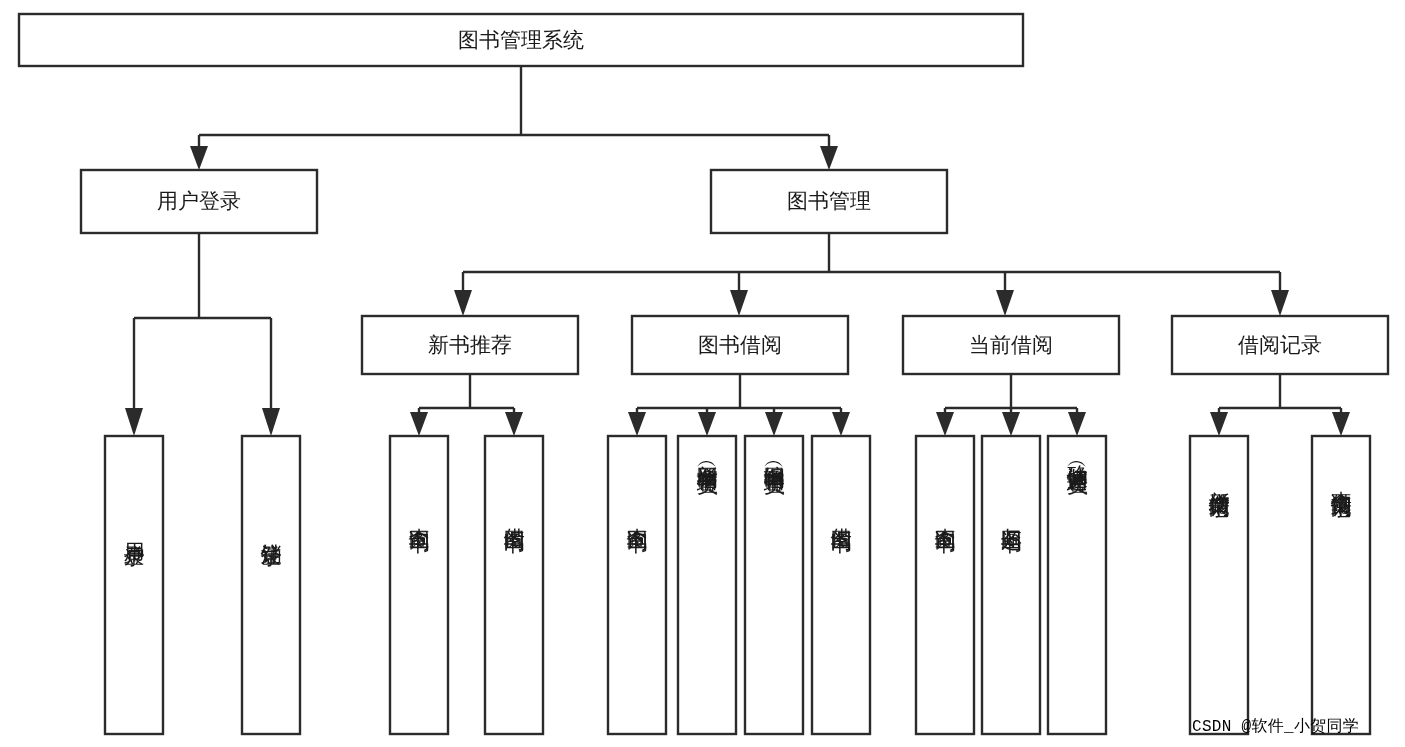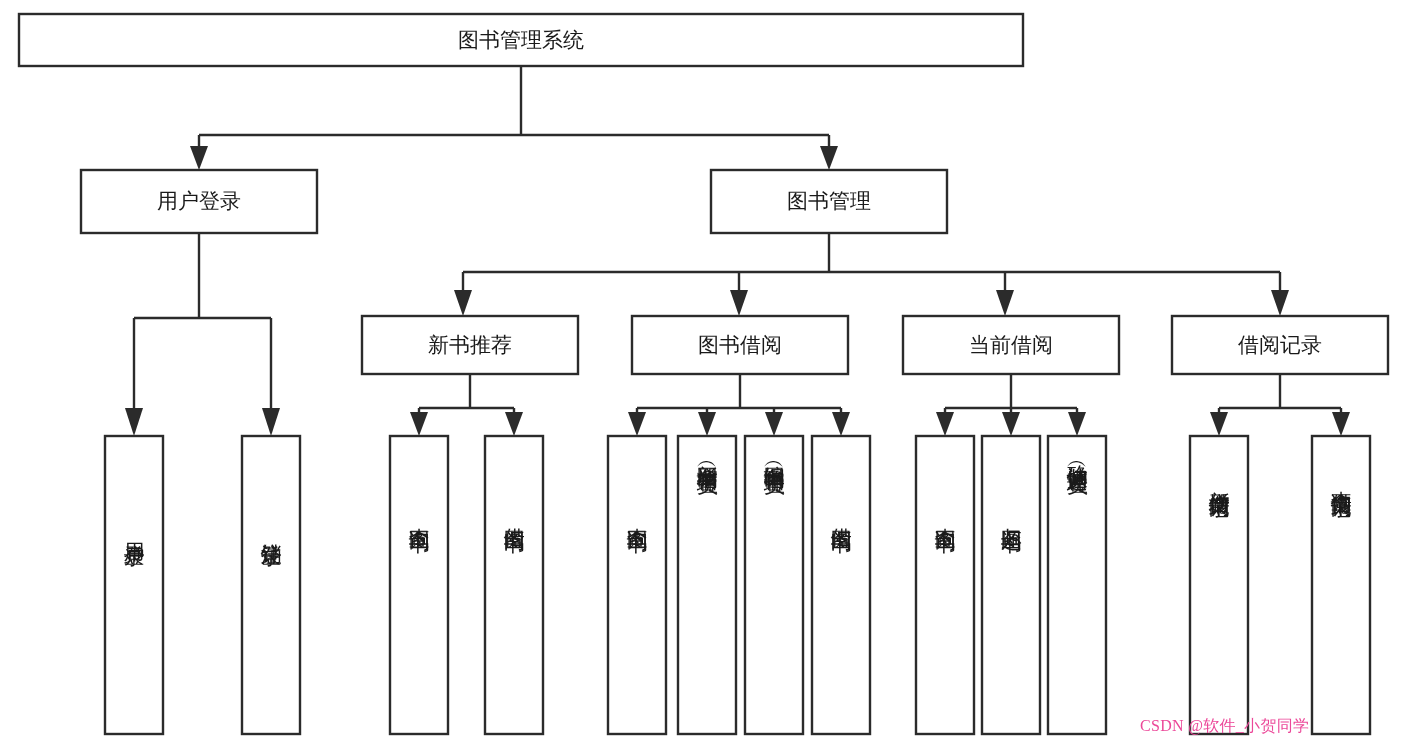--- a/index.html
+++ b/index.html
@@ -71,11 +71,11 @@
   }
   .watermark {
     position: absolute;
-    left: 1140px;
+    left: 1192px;
     top: 716px;
-    font-family: Liberation Serif, serif;
+    font-family: Liberation Mono, monospace;
     font-size: 16px;
-    color: #ec4899;
+    color: #000000;
     white-space: nowrap;
     letter-spacing: 0.3px;
   }

